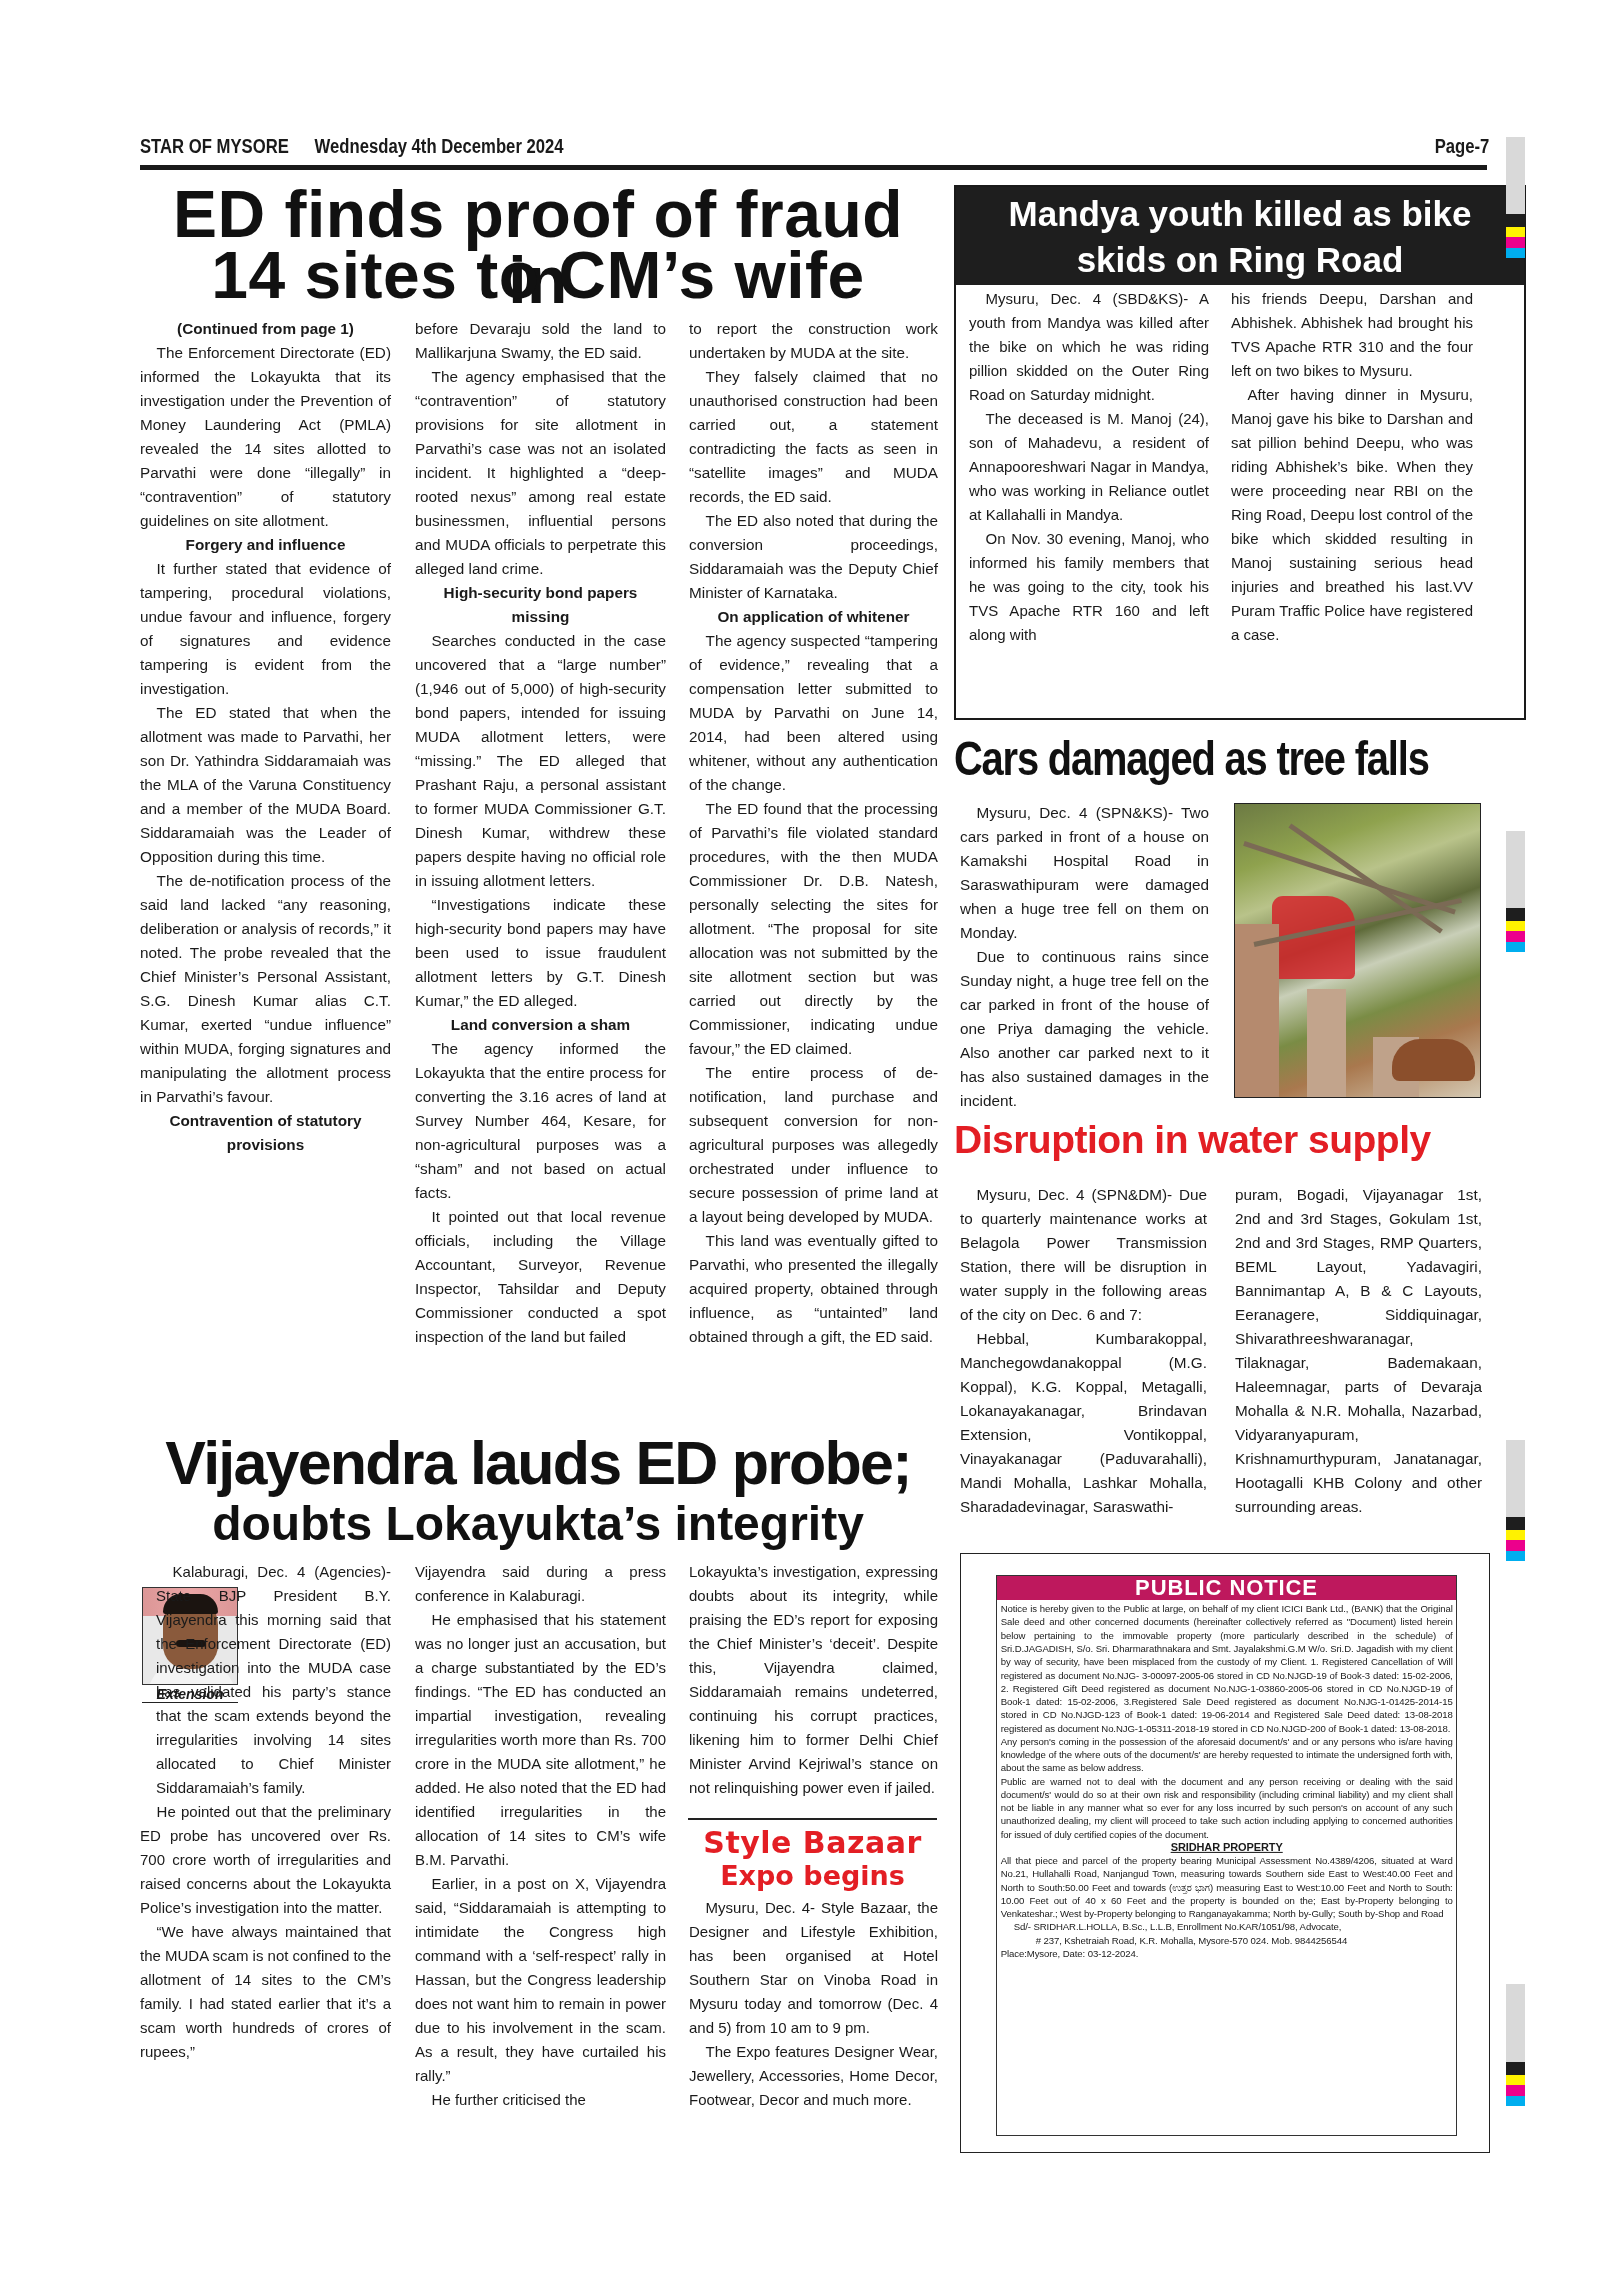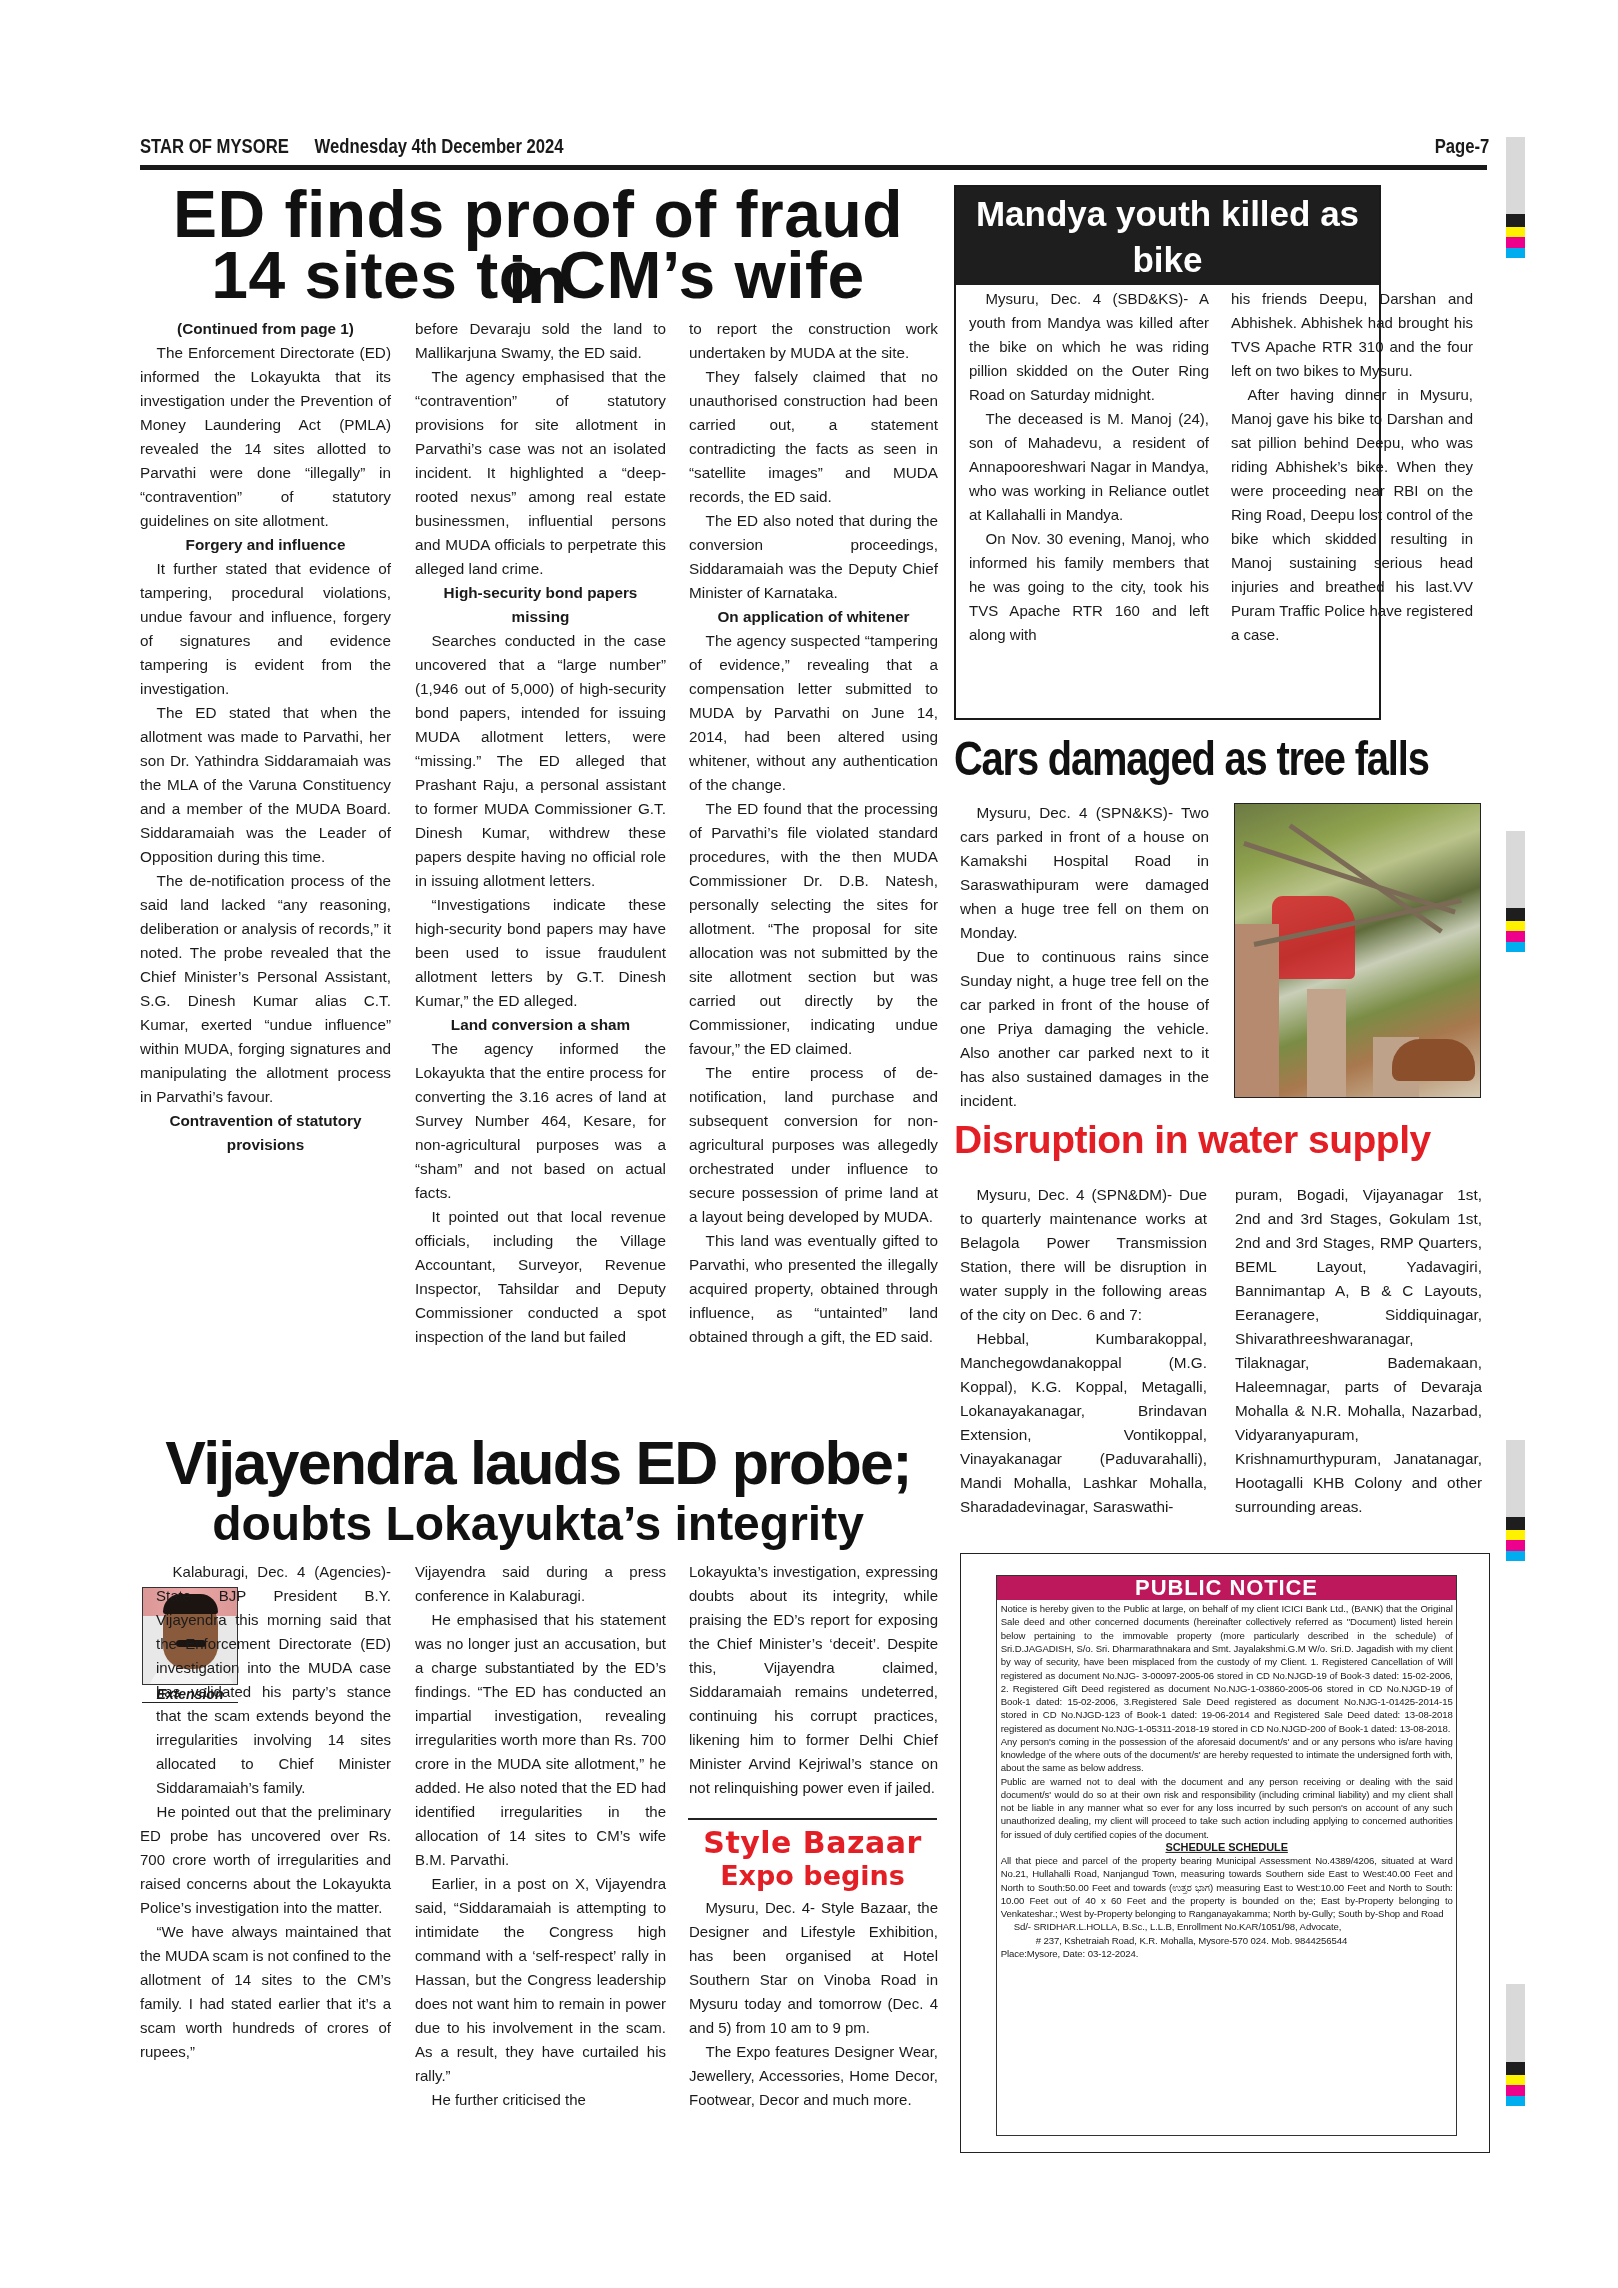--- a/index.html
+++ b/index.html
@@ -18,7 +18,7 @@
   .col p{margin:0;text-indent:16.6px;}
   .col p.noind{text-indent:0;}
   .col .sub{font-weight:bold;text-align:center;text-indent:0;margin:0;}
-  .mandya-box{left:954px;top:185px;width:427px;height:535px;border:2.8px solid #1a1a1a;box-sizing:border-box;}
+  .mandya-box{left:954px;top:185px;width:572px;height:535px;border:2.8px solid #1a1a1a;box-sizing:border-box;}
   .mandya-head{position:absolute;left:0;top:0;width:100%;height:98px;background:#1e1e1e;color:#fff;font-weight:bold;font-size:35px;line-height:46px;text-align:center;padding-top:3.7px;box-sizing:border-box;transform-origin:center;}
   .mandya-head span{display:block;}
   .hl-cars{left:954px;top:735px;width:545px;font-size:48px;font-weight:900;letter-spacing:-1.4px;text-align:left;}

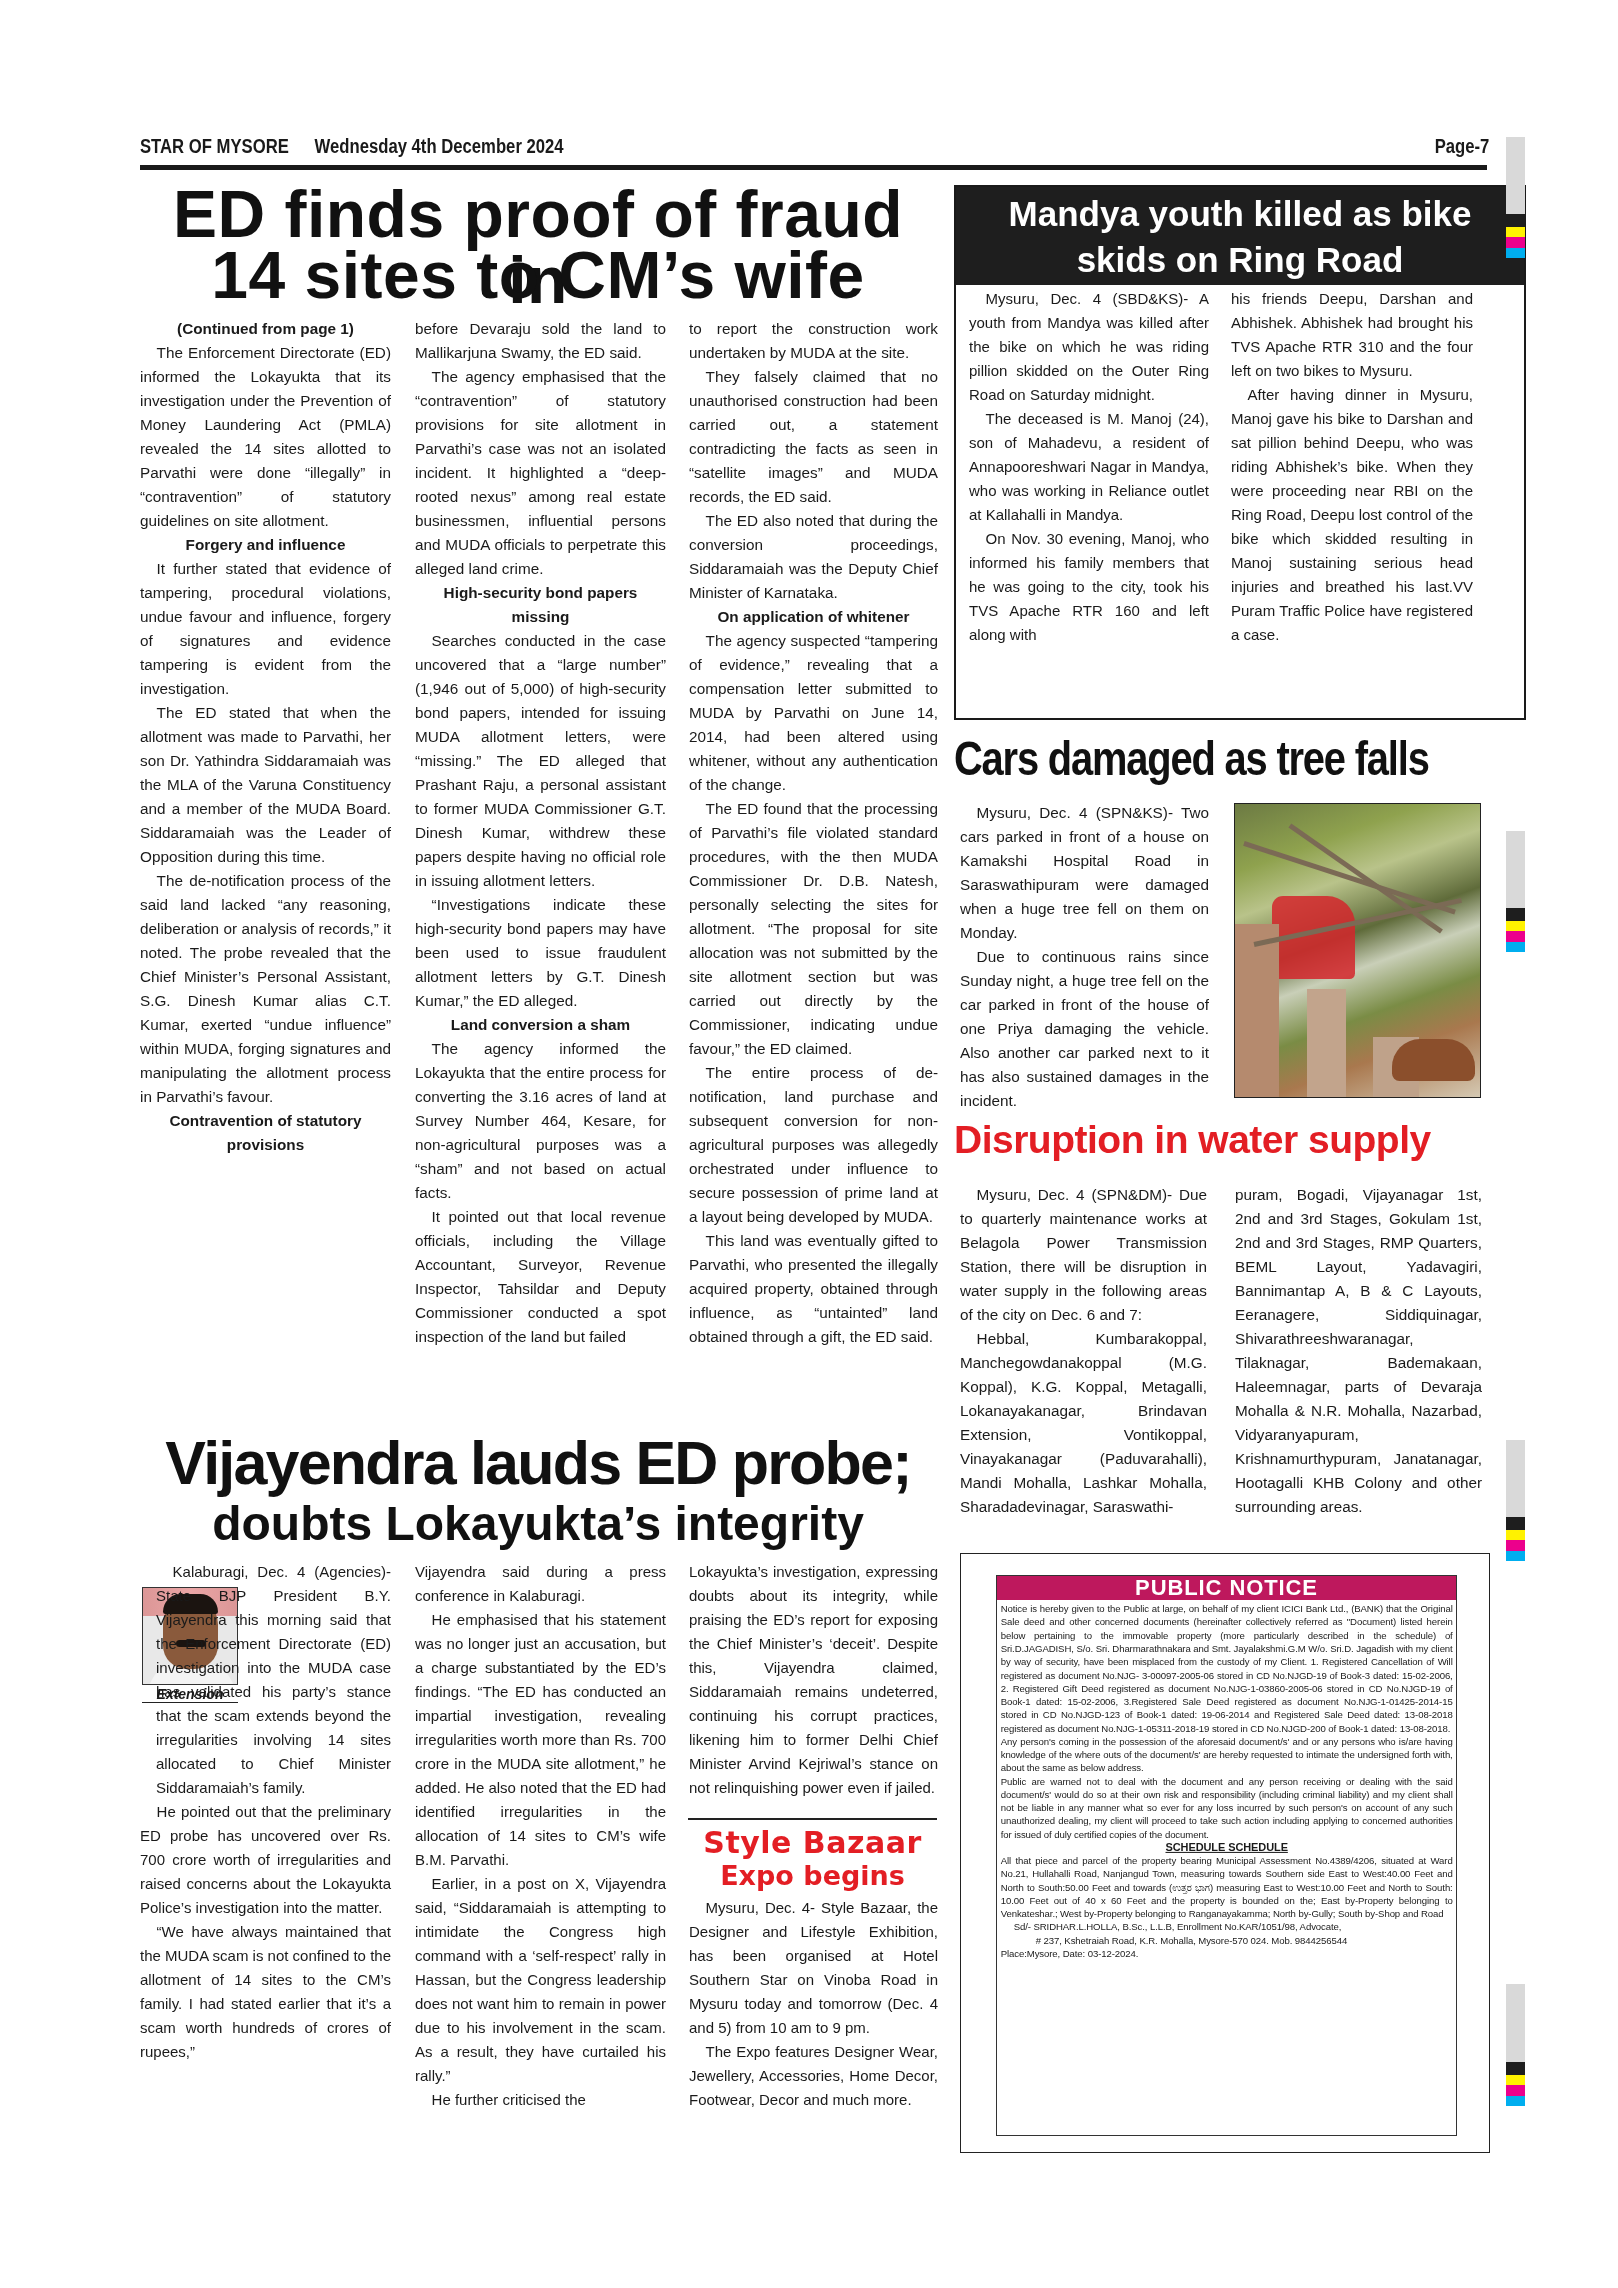--- a/index.html
+++ b/index.html
@@ -196,7 +196,7 @@
     <p>Notice is hereby given to the Public at large, on behalf of my client ICICI Bank Ltd., (BANK) that the Original Sale deed and other concerned documents (hereinafter collectively referred as "Document) listed herein below pertaining to the immovable property (more particularly described in the schedule) of Sri.D.JAGADISH, S/o. Sri. Dharmarathnakara and Smt. Jayalakshmi.G.M W/o. Sri.D. Jagadish with my client by way of security, have been misplaced from the custody of my Client. 1. Registered Cancellation of Will registered as document No.NJG- 3-00097-2005-06 stored in CD No.NJGD-19 of Book-3 dated: 15-02-2006, 2. Registered Gift Deed registered as document No.NJG-1-03860-2005-06 stored in CD No.NJGD-19 of Book-1 dated: 15-02-2006, 3.Registered Sale Deed registered as document No.NJG-1-01425-2014-15 stored in CD No.NJGD-123 of Book-1 dated: 19-06-2014 and Registered Sale Deed dated: 13-08-2018 registered as document No.NJG-1-05311-2018-19 stored in CD No.NJGD-200 of Book-1 dated: 13-08-2018.</p>
     <p>Any person's coming in the possession of the aforesaid document/s' and or any persons who is/are having knowledge of the where outs of the document/s' are hereby requested to intimate the undersigned forth with, about the same as below address.</p>
     <p>Public are warned not to deal with the document and any person receiving or dealing with the said document/s' would do so at their own risk and responsibility (including criminal liability) and my client shall not be liable in any manner what so ever for any loss incurred by such person's on account of any such unauthorized dealing, my client will proceed to take such action including applying to concerned authorities for issued of duly certified copies of the document.</p>
-    <p class="sched">SCHEDULE SCHEDULE</p>
+    <p class="sched">SRIDHAR PROPERTY</p>
     <p>All that piece and parcel of the property bearing Municipal Assessment No.4389/4206, situated at Ward No.21, Hullahalli Road, Nanjangud Town, measuring towards Southern side East to West:40.00 Feet and North to South:50.00 Feet and towards (ಉತ್ತರ ಭಾಗ) measuring East to West:10.00 Feet and North to South: 10.00 Feet out of 40 x 60 Feet and the property is bounded on the; East by-Property belonging to Venkateshar.; West by-Property belonging to Ranganayakamma; North by-Gully; South by-Shop and Road</p>
     <p class="sig">Sd/- SRIDHAR.L.HOLLA, B.Sc., L.L.B, Enrollment No.KAR/1051/98, Advocate,</p>
     <p class="sig2"># 237, Kshetraiah Road, K.R. Mohalla, Mysore-570 024. Mob. 9844256544</p>

